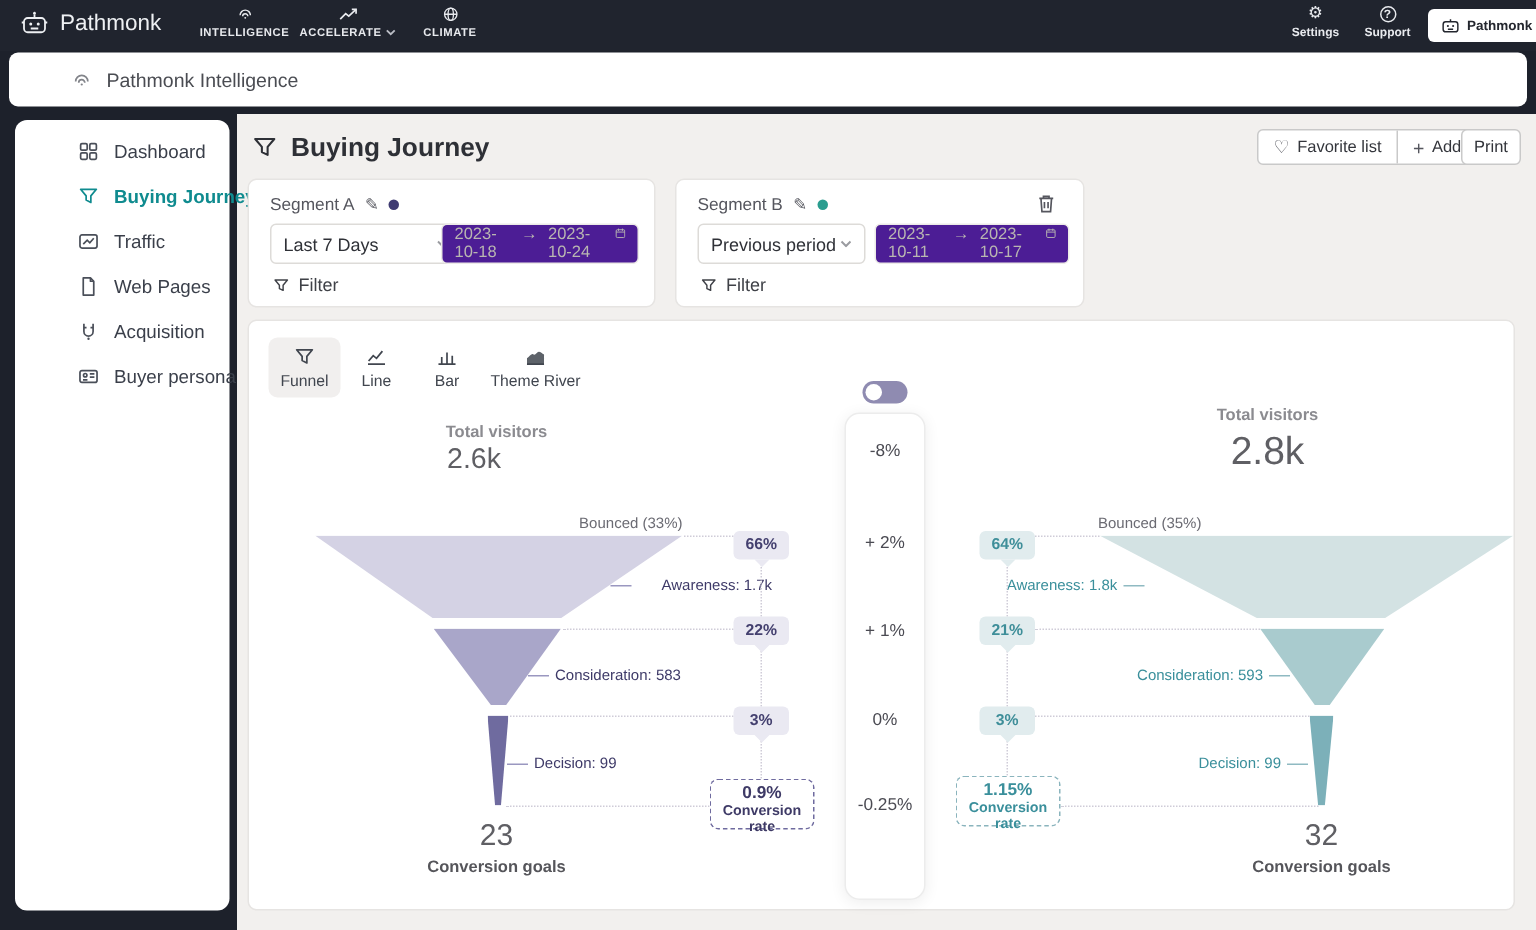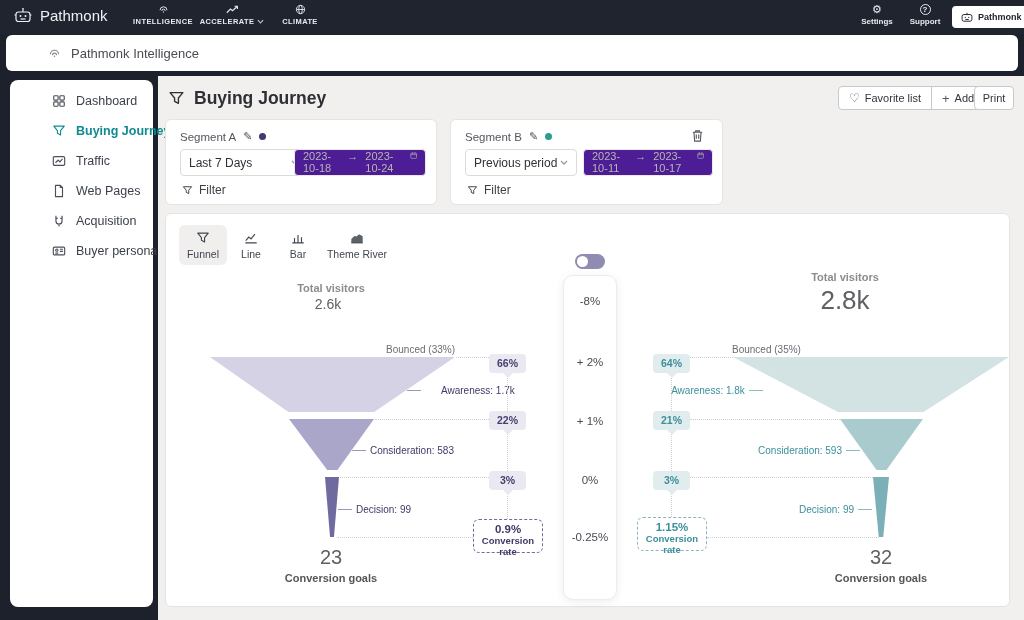--- a/index.html
+++ b/index.html
@@ -322,7 +322,7 @@
   </div>
 
   <div class="abs f-label muted-b" style="left:271px;top:282px;width:120px;">Total visitors</div>
-  <div class="abs f-label big-val" style="left:268px;top:296px;width:120px;font-size:14px;">2.6k</div>
+  <div class="abs f-label big-val" style="left:256px;top:296px;width:120px;font-size:19px;">2.6k</div>
 
   <div class="shape" style="left:210px;top:357px;width:245px;height:55px;background:#d4d2e4;clip-path:polygon(0 0,100% 0,67% 100%,32% 100%);"></div>
   <div class="shape" style="left:289px;top:419px;width:85px;height:51px;background:#a9a6c9;clip-path:polygon(0 0,100% 0,57% 100%,45% 100%);"></div>

